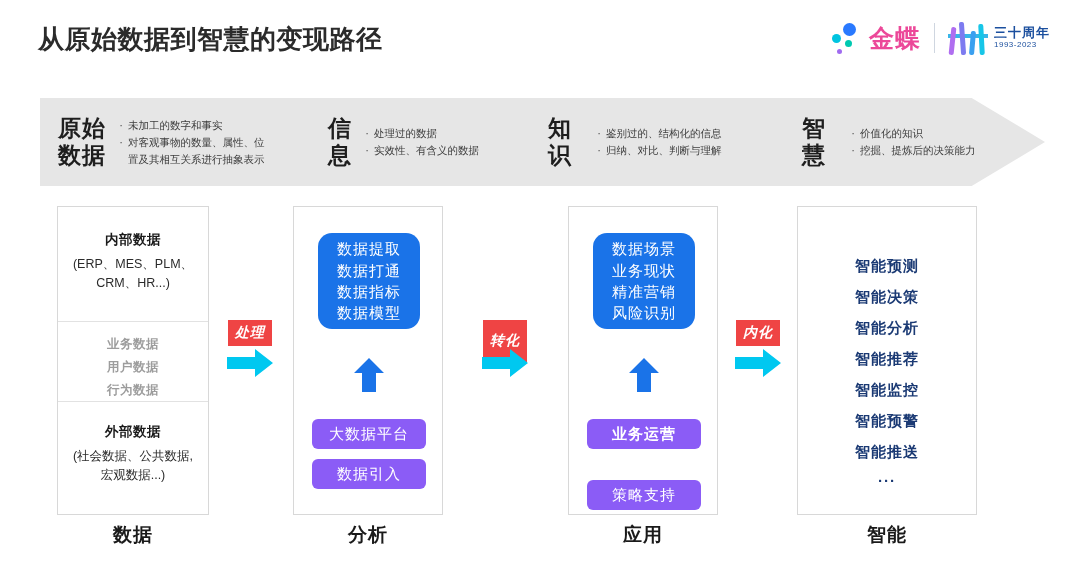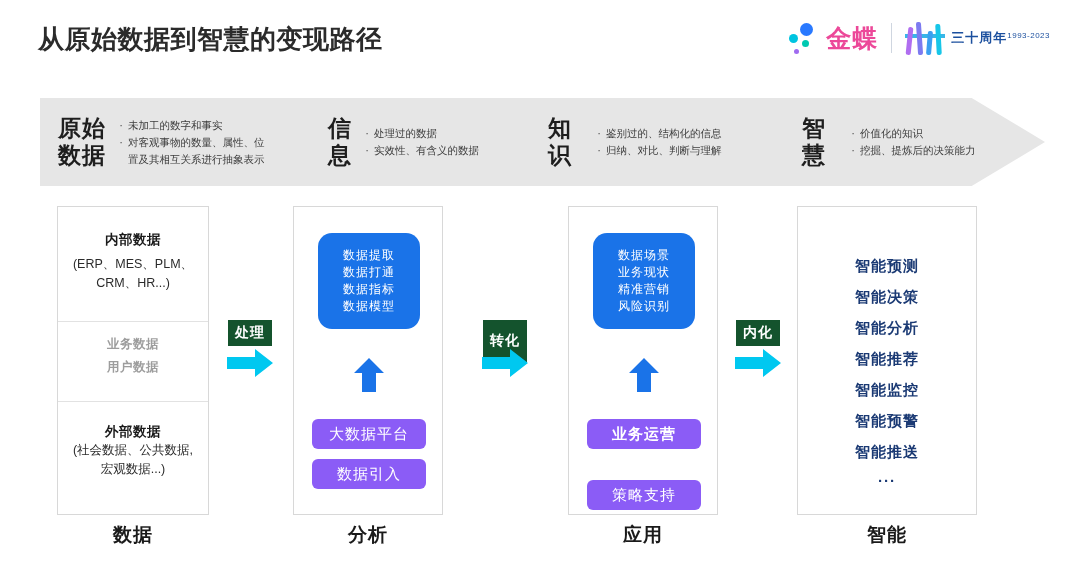--- a/index.html
+++ b/index.html
@@ -41,7 +41,7 @@
   .m3 { width: 5px; height: 24px; left: 22px; background: #3aa0f0; transform: rotate(5deg); }
   .m4 { width: 5px; height: 31px; left: 31px; background: #17c6e8; transform: rotate(-3deg); }
   .logo-bar { position: absolute; left: 0; top: 13px; width: 40px; height: 4px; background: #38b6e8; }
-  .logo-anniv { display: flex; justify-content: center; }
+  .logo-anniv { display: flex; flex-direction: column; justify-content: center; }
   .anniv-cn { font-size: 13px; color: #1b4f9e; font-weight: bold; letter-spacing: 1px; line-height: 1.1; }
   .anniv-yr { font-size: 8px; color: #1b4f9e; letter-spacing: 0.5px; line-height: 1.2; }
 

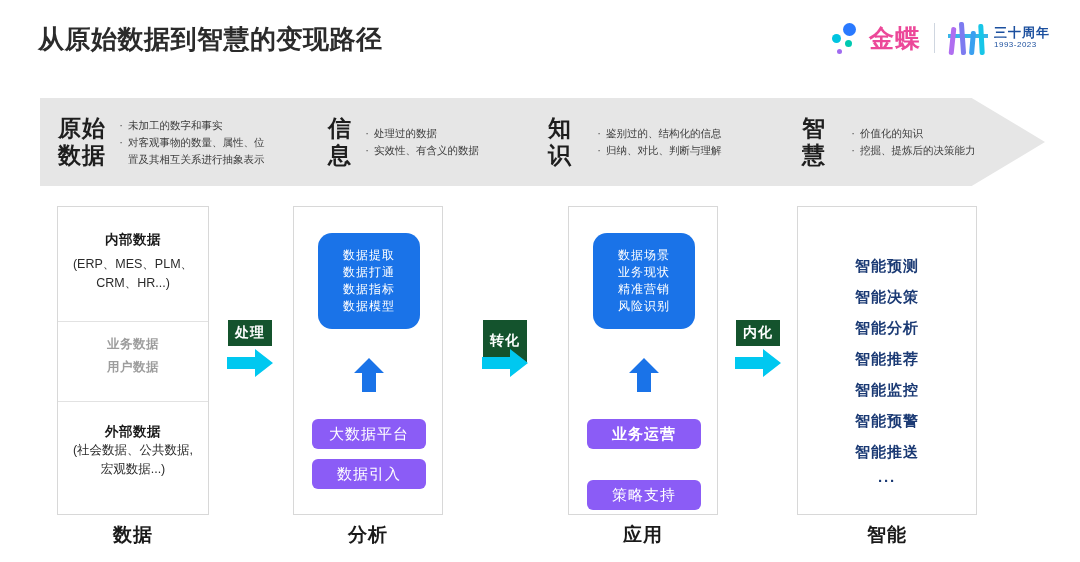--- a/index.html
+++ b/index.html
@@ -84,7 +84,7 @@
     position: absolute; background: #1a73e8; border-radius: 14px;
     color: #fff; display: flex; flex-direction: column;
     align-items: center; justify-content: center;
-    font-size: 12px; line-height: 1.42; letter-spacing: 1px;
+    font-size: 15px; line-height: 1.42; letter-spacing: 1px;
   }
   .blue-pill {
     position: absolute; background: #8b5cf6; border-radius: 6px;

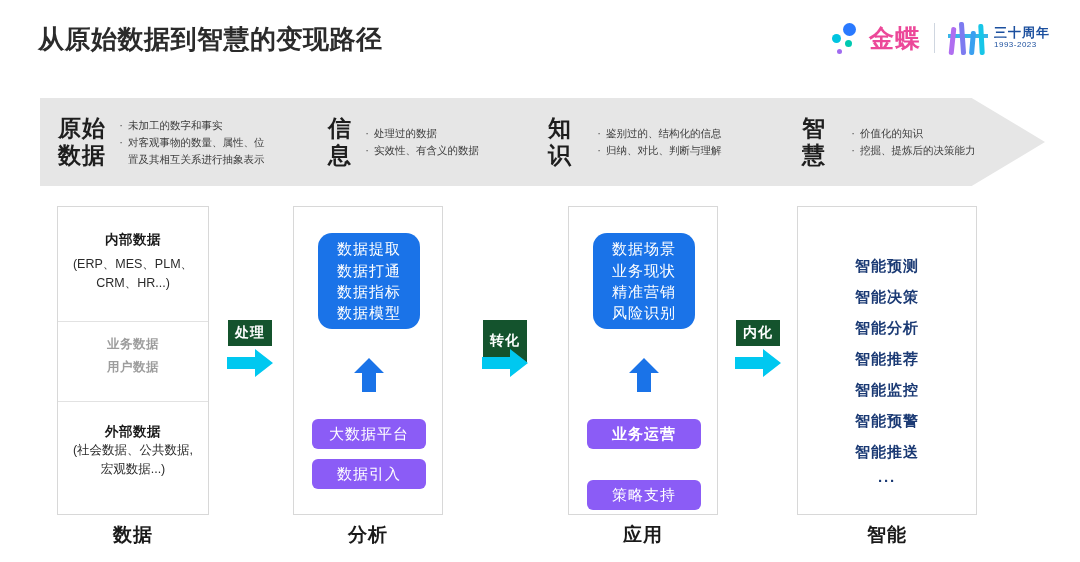--- a/index.html
+++ b/index.html
@@ -95,9 +95,9 @@
 
   
   .conn-badge {
-    position: absolute; background: #14532d; color: #fff;
+    position: absolute; background: #ef4444; color: #fff;
     font-size: 14px; font-weight: bold; letter-spacing: 1px;
-    display: flex; align-items: center; justify-content: center;
+    display: flex; align-items: center; justify-content: center; font-style: italic;
   }
   .conn-arrow { position: absolute; width: 46px; height: 28px; }
 

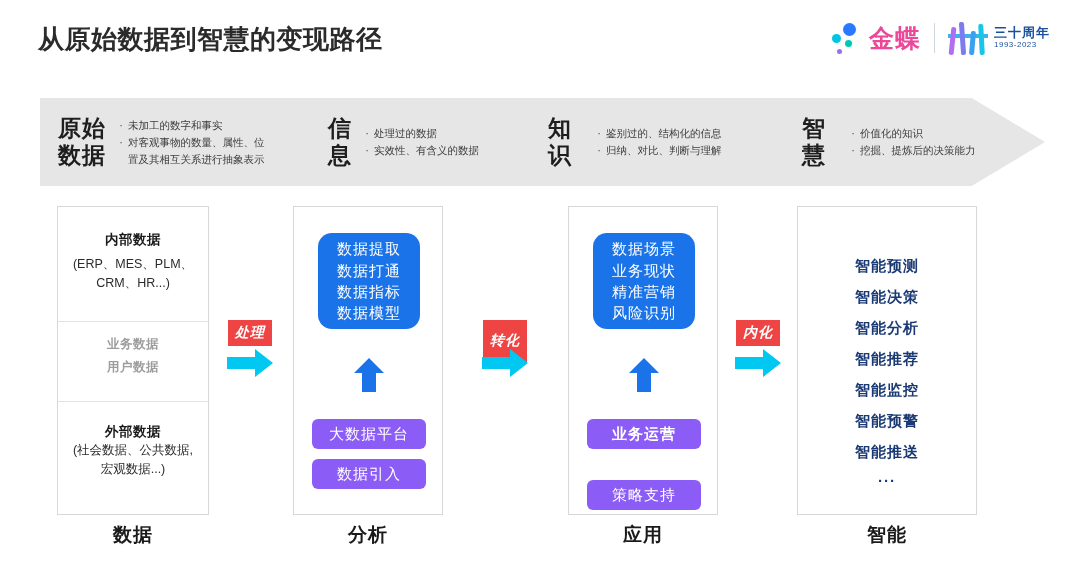--- a/index.html
+++ b/index.html
@@ -224,6 +224,7 @@
     <div class="c1-seg" style="top:126px;">
       <div class="c1-mid">业务数据</div>
       <div class="c1-mid">用户数据</div>
+      <div class="c1-mid">行为数据</div>
     </div>
     <div class="hline" style="top:194px;"></div>
     <div class="c1-seg" style="top:216px;">

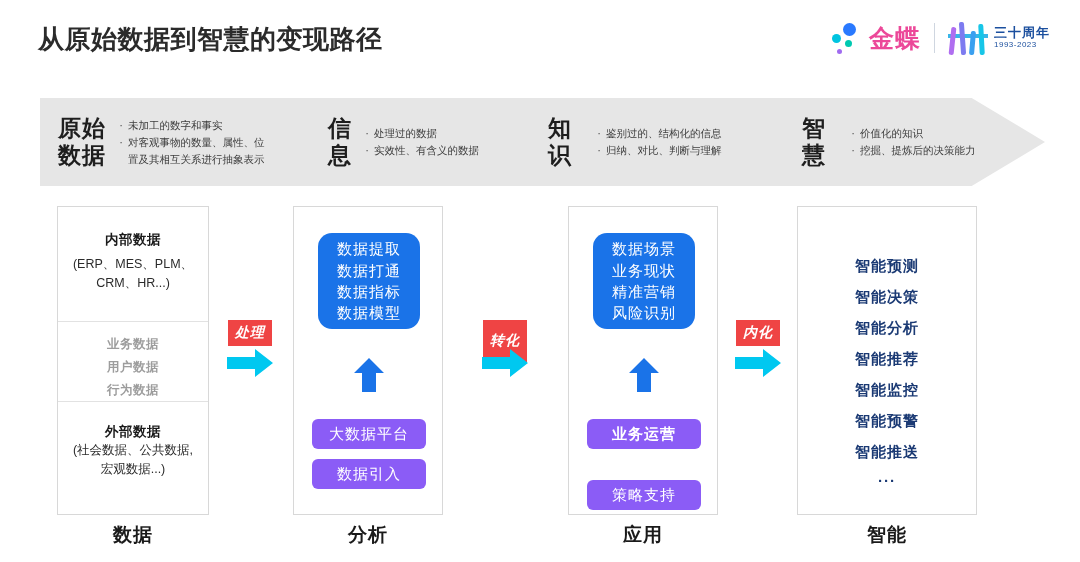--- a/index.html
+++ b/index.html
@@ -229,7 +229,7 @@
     <div class="hline" style="top:194px;"></div>
     <div class="c1-seg" style="top:216px;">
       <div class="c1-title">外部数据</div>
-      <div class="c1-sub" style="">(社会数据、公共数据,</div>
+      <div class="c1-sub" style="margin-top:6px;">(社会数据、公共数据,</div>
       <div class="c1-sub">宏观数据...)</div>
     </div>
   </div>

